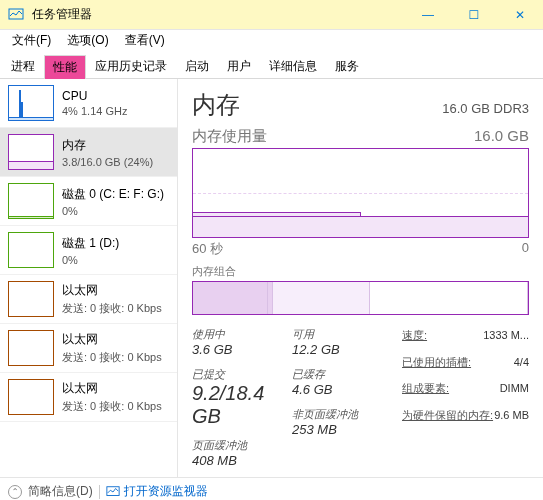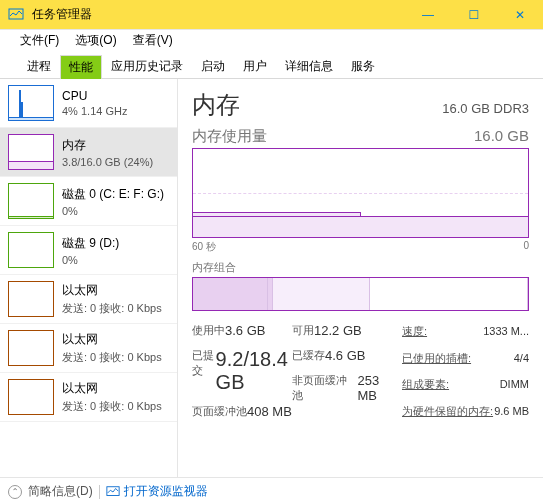--- a/index.html
+++ b/index.html
@@ -4,7 +4,7 @@
 <style>
 * { margin: 0; padding: 0; box-sizing: border-box; font-family: "Microsoft YaHei", "Segoe UI", sans-serif; }
 body { background: #fff; width: 543px; height: 500px; overflow: hidden; font-size: 12px; }
-.titlebar { background: #fde047; height: 30px; display: flex; align-items: center; border-bottom: 1px solid #e5e5e5; }
+.titlebar { background: #fef9c3; height: 30px; display: flex; align-items: center; border-bottom: 1px solid #e5e5e5; }
 .titlebar-icon { width: 16px; height: 16px; margin: 0 8px; }
 .titlebar-text { flex: 1; font-size: 12px; color: #000; }
 .titlebar-btns { display: flex; }

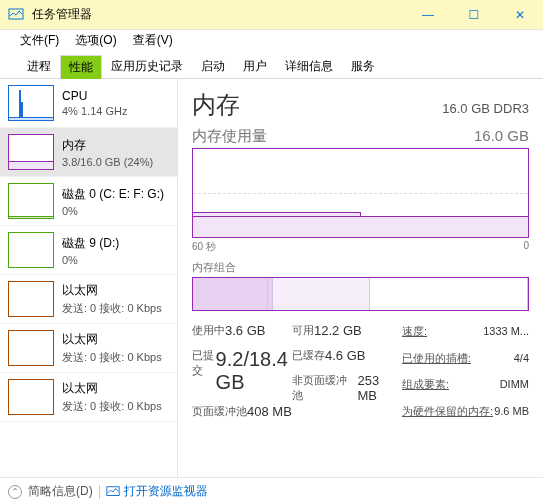--- a/index.html
+++ b/index.html
@@ -9,7 +9,7 @@
 .titlebar-text { flex: 1; font-size: 12px; color: #000; }
 .titlebar-btns { display: flex; }
 .titlebar-btn { width: 46px; height: 30px; display: flex; align-items: center; justify-content: center; color: #0078d7; }
-.menubar { height: 20px; display: flex; padding: 0 12px; font-size: 12px; }
+.menubar { height: 20px; display: flex; padding: 0 4px; font-size: 12px; }
 .menu-item { padding: 2px 8px; cursor: default; }
 .tabs { display: flex; border-bottom: 1px solid #d9d9d9; padding-left: 18px; padding-top: 4px; align-items: flex-end; }
 .tab { padding: 3px 8px; font-size: 12px; border: 1px solid transparent; border-bottom: none; cursor: default; position: relative; }

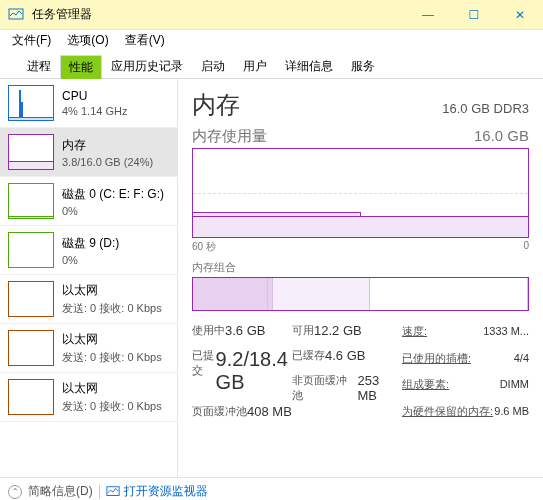--- a/index.html
+++ b/index.html
@@ -11,7 +11,7 @@
 .titlebar-btn { width: 46px; height: 30px; display: flex; align-items: center; justify-content: center; color: #0078d7; }
 .menubar { height: 20px; display: flex; padding: 0 4px; font-size: 12px; }
 .menu-item { padding: 2px 8px; cursor: default; }
-.tabs { display: flex; border-bottom: 1px solid #d9d9d9; padding-left: 18px; padding-top: 4px; align-items: flex-end; }
+.tabs { display: flex; border-bottom: 1px solid #d9d9d9; padding-left: 2px; padding-top: 4px; align-items: flex-end; }
 .tab { padding: 3px 8px; font-size: 12px; border: 1px solid transparent; border-bottom: none; cursor: default; position: relative; }
 .tab.active { border-color: #d9d9d9; background: #84cc16; top: 1px; }
 .content { display: flex; height: 398px; }

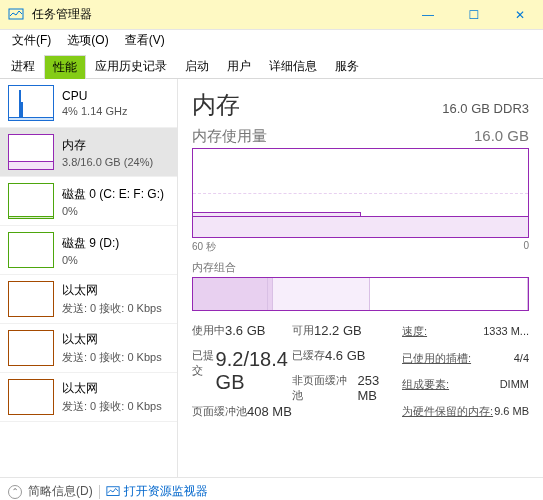--- a/index.html
+++ b/index.html
@@ -13,7 +13,7 @@
 .menu-item { padding: 2px 8px; cursor: default; }
 .tabs { display: flex; border-bottom: 1px solid #d9d9d9; padding-left: 2px; padding-top: 4px; align-items: flex-end; }
 .tab { padding: 3px 8px; font-size: 12px; border: 1px solid transparent; border-bottom: none; cursor: default; position: relative; }
-.tab.active { border-color: #d9d9d9; background: #84cc16; top: 1px; }
+.tab.active { border-color: #d9d9d9; background: #ec4899; top: 1px; }
 .content { display: flex; height: 398px; }
 .sidebar { width: 178px; overflow-y: auto; border-right: 1px solid #e5e5e5; }
 .sidebar-item { display: flex; padding: 6px 8px; gap: 8px; cursor: default; border-bottom: 1px solid #f0f0f0; }

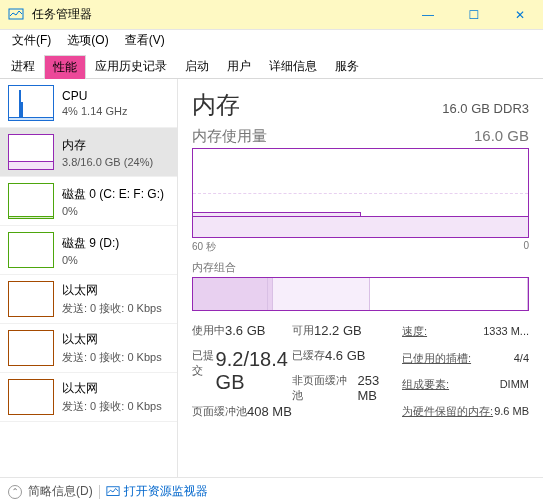--- a/index.html
+++ b/index.html
@@ -129,7 +129,7 @@
     <div class="sidebar-item">
       <div class="mini-graph disk"></div>
       <div class="sidebar-info">
-        <div class="sidebar-title">磁盘 9 (D:)</div>
+        <div class="sidebar-title">磁盘 1 (D:)</div>
         <div class="sidebar-sub">0%</div>
       </div>
     </div>

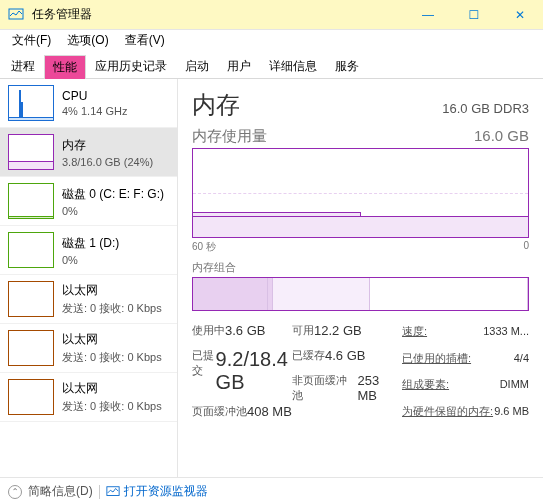--- a/index.html
+++ b/index.html
@@ -37,7 +37,7 @@
 .big-graph-grid::before { content: ''; position: absolute; left: 0; right: 0; top: 50%; border-top: 1px dashed #e8d0f0; }
 .big-graph-fill { position: absolute; bottom: 0; left: 0; right: 0; height: 24%; background: #f3e5f8; border-top: 1px solid #9528b4; }
 .big-graph-step { position: absolute; bottom: 24%; left: 0; width: 50%; height: 4px; background: #f3e5f8; border-top: 1px solid #9528b4; border-right: 1px solid #9528b4; }
-.time-row { display: flex; justify-content: space-between; font-size: 10px; color: #777; margin-top: 2px; }
+.time-row { display: flex; justify-content: space-between; font-size: 13px; color: #777; margin-top: 2px; }
 .comp-label { font-size: 11px; color: #777; margin-top: 6px; }
 .comp-graph { height: 34px; border: 1px solid #9528b4; margin-top: 2px; display: flex; }
 .comp-seg { border-right: 1px solid #d9c0e5; }

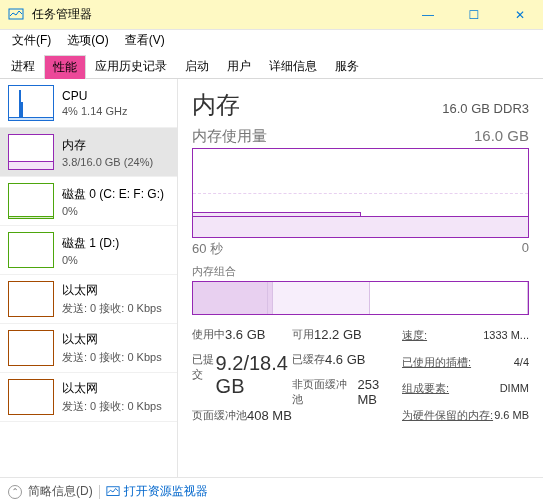--- a/index.html
+++ b/index.html
@@ -48,7 +48,7 @@
 .stats-col.left { width: 100px; }
 .stats-col.mid { width: 110px; }
 .stats-col.right { flex: 1; }
-.stat { display: flex; flex-direction: row; }
+.stat { display: flex; flex-direction: column; font-style: italic; }
 .stat-label { font-size: 11px; color: #555; }
 .stat-value { font-size: 13px; color: #333; }
 .info-row { display: flex; justify-content: space-between; font-size: 11px; color: #555; line-height: 1.5; }

